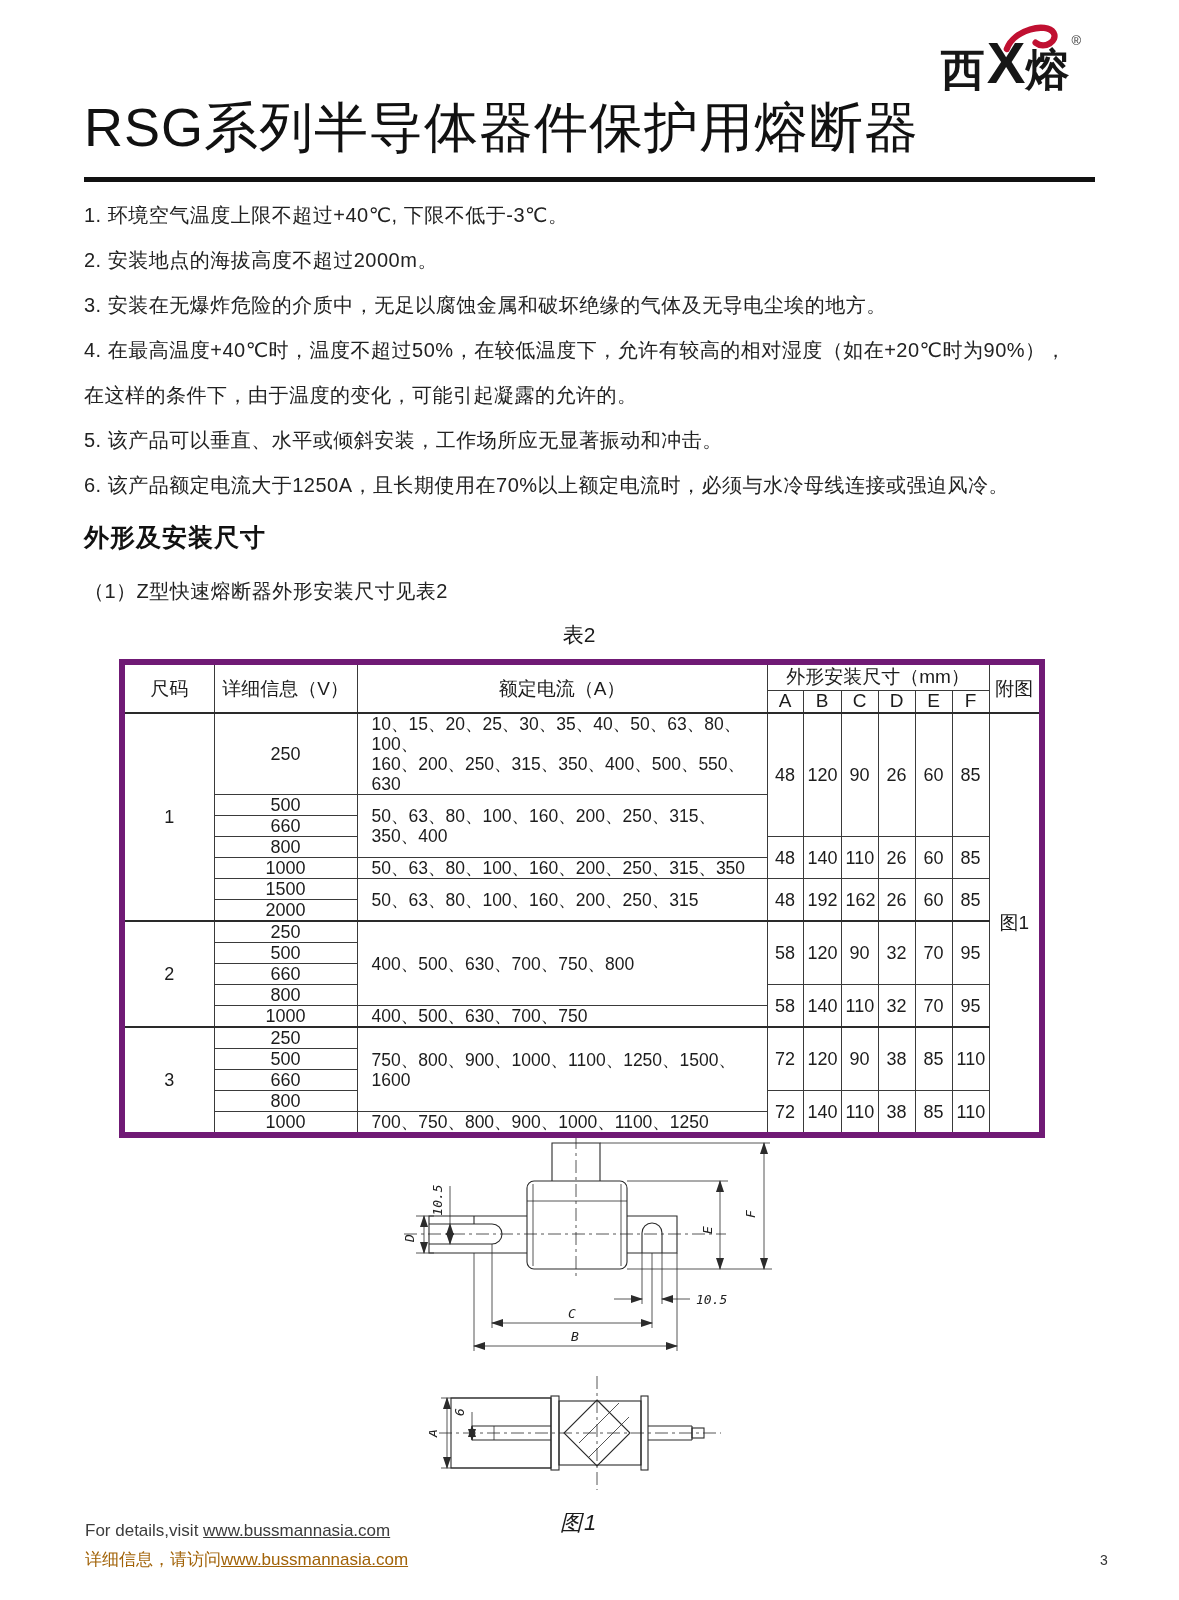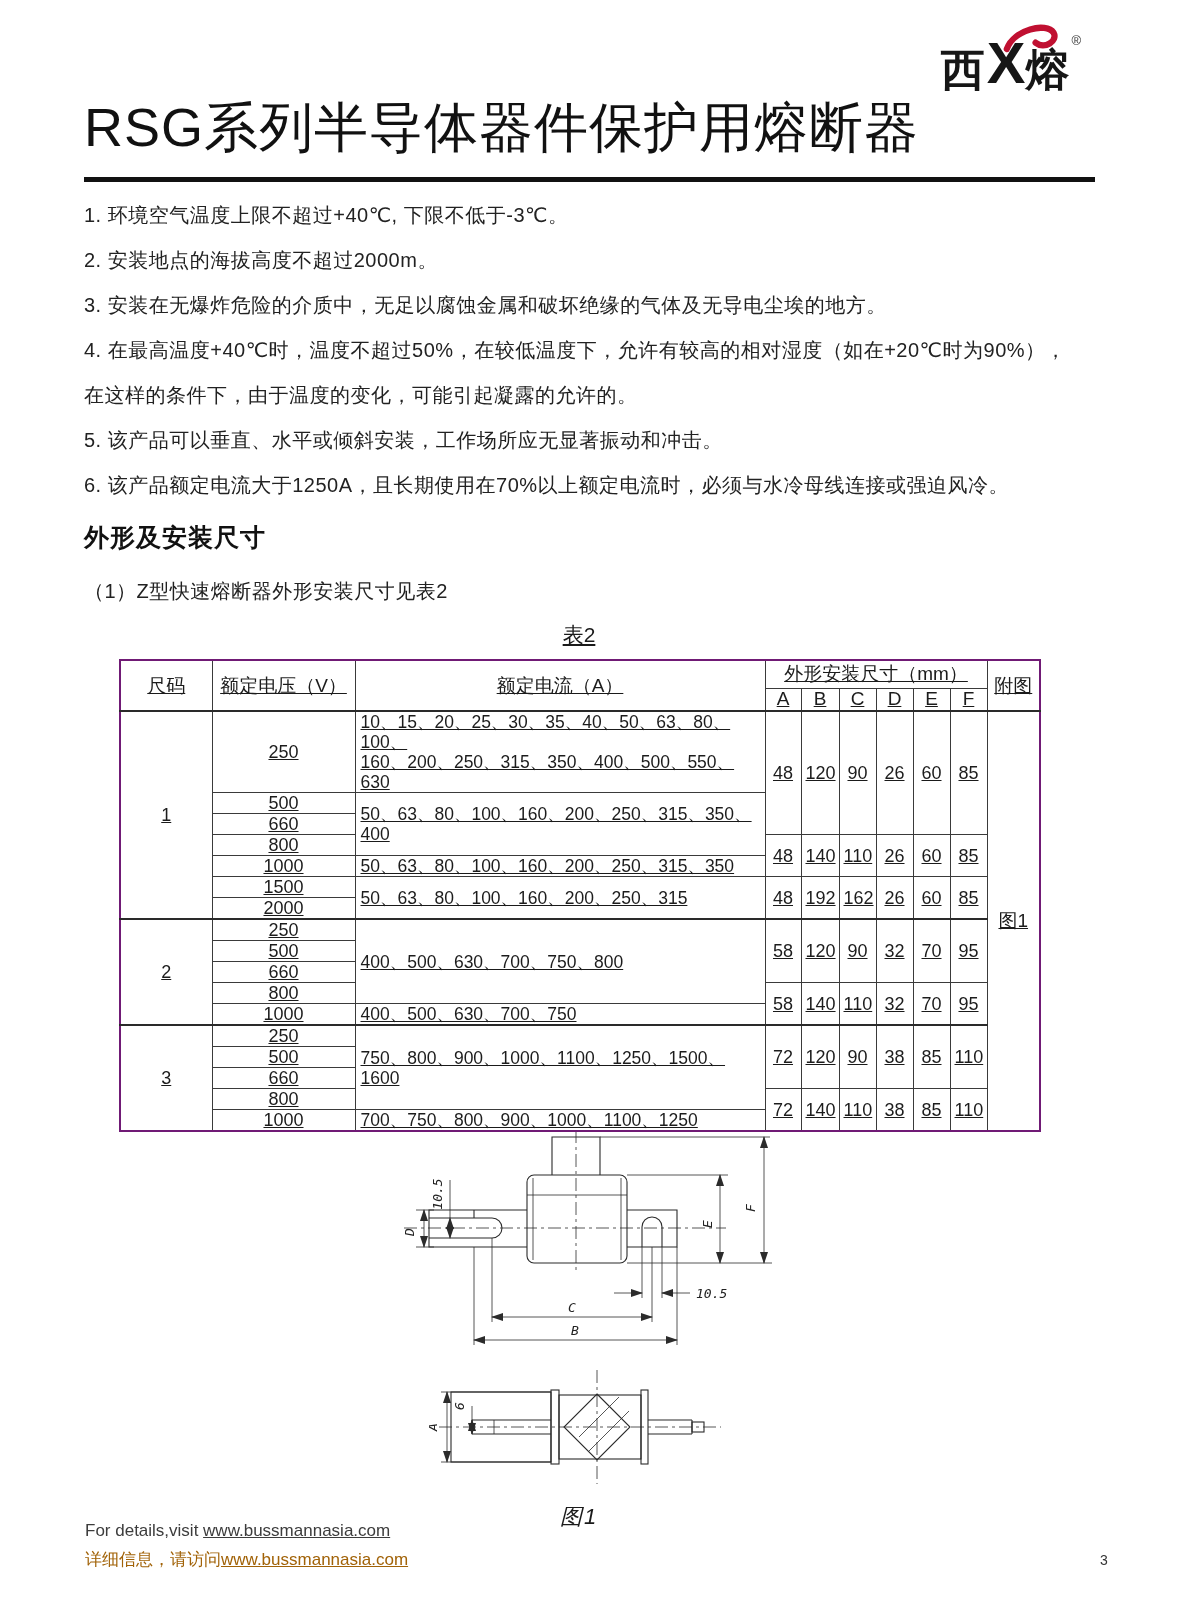--- a/index.html
+++ b/index.html
@@ -29,7 +29,7 @@
   .note { margin-top:24px; font-size:20px; color:#222; letter-spacing:0.5px; }
 
   
-  .tblwrap { width:920px; margin:16px 0 0 35px;text-decoration:underline; }
+  .tblwrap { width:920px; margin:16px 0 0 35px; }
   .tbl-caption { text-align:center; font-size:21px; color:#1a1a1a; margin-bottom:10px; }
   table.spec { border-collapse:collapse; width:920px; table-layout:fixed; }
   table.spec th, table.spec td {

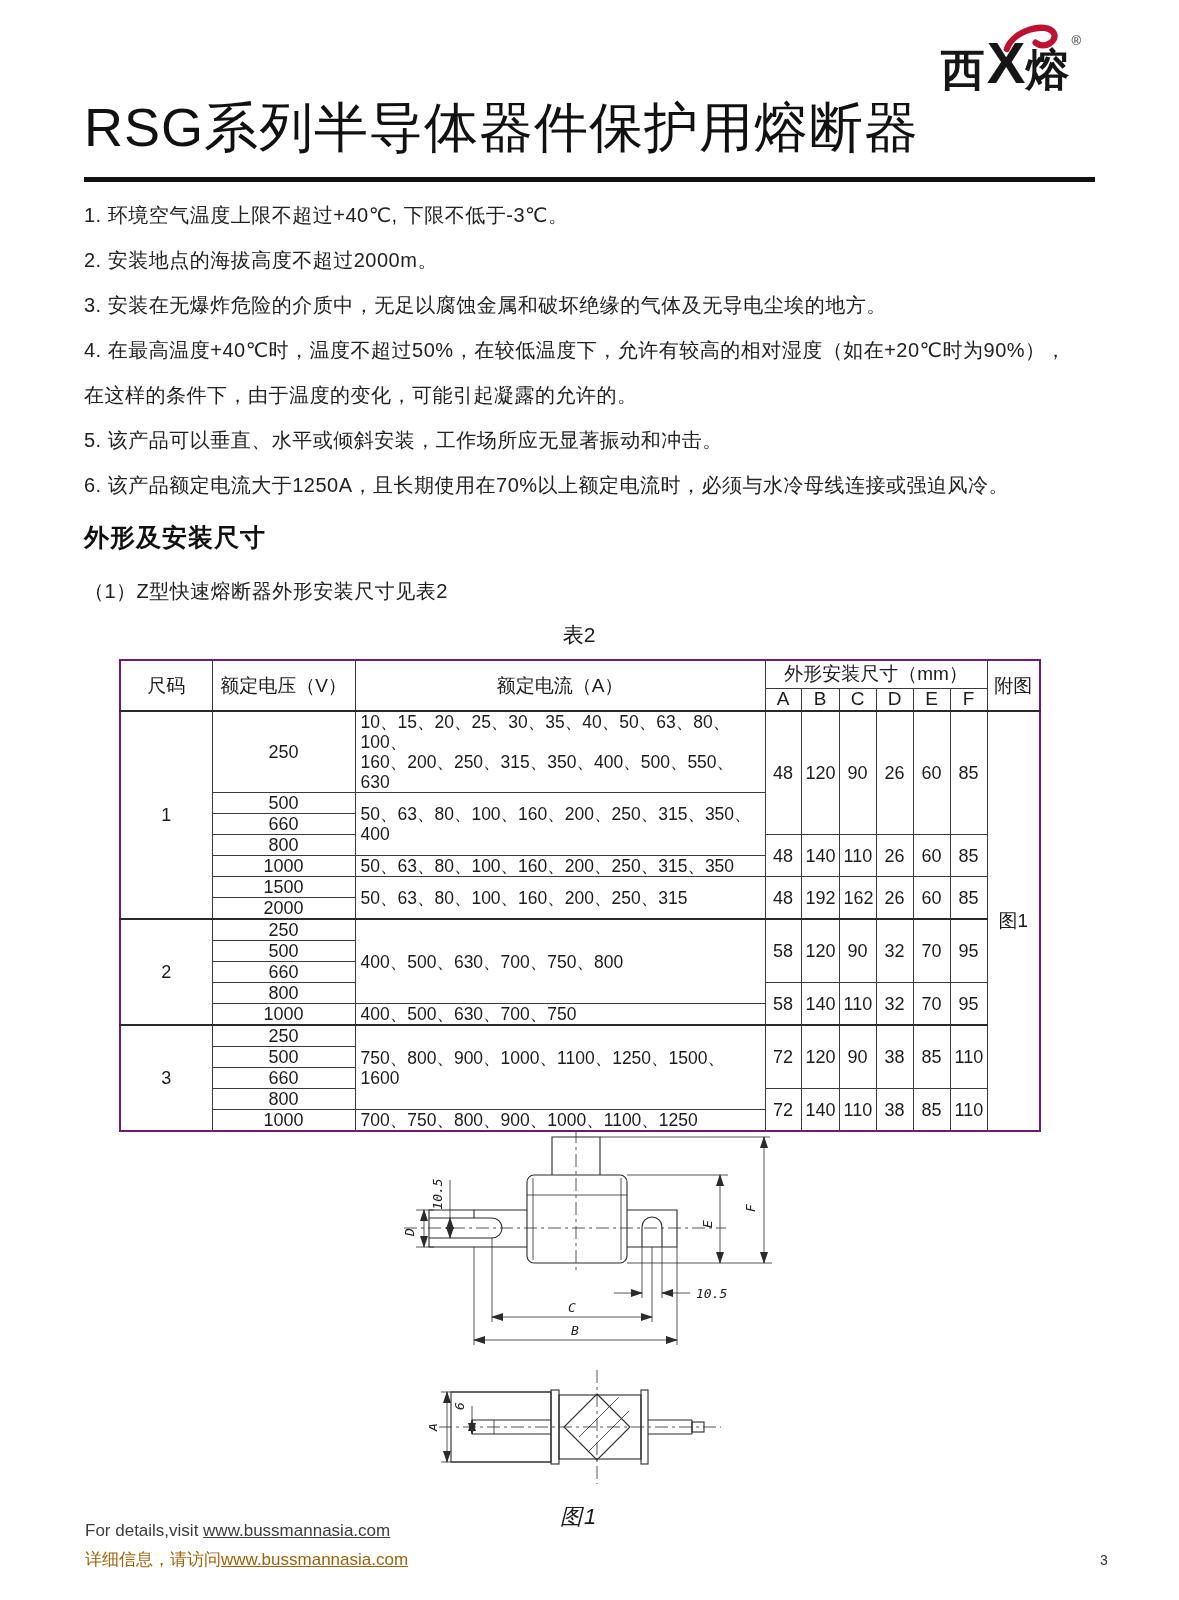--- a/index.html
+++ b/index.html
@@ -36,7 +36,7 @@
     border:1px solid #3a3a3a; text-align:center; vertical-align:middle;
     font-size:18px; font-weight:400; color:#1c1c1c; padding:0 4px; height:21px; line-height:20px;
   }
-  table.spec { border:2px solid #701a75; }
+  table.spec { border:6px solid #701a75; }
   table.spec thead th { font-size:19px; height:28px; }
   table.spec thead tr.sub th { height:23px; border-bottom:2px solid #2a2a2a; }
   table.spec td.cur { text-align:left; padding-left:5px; font-size:17.5px; letter-spacing:0; }

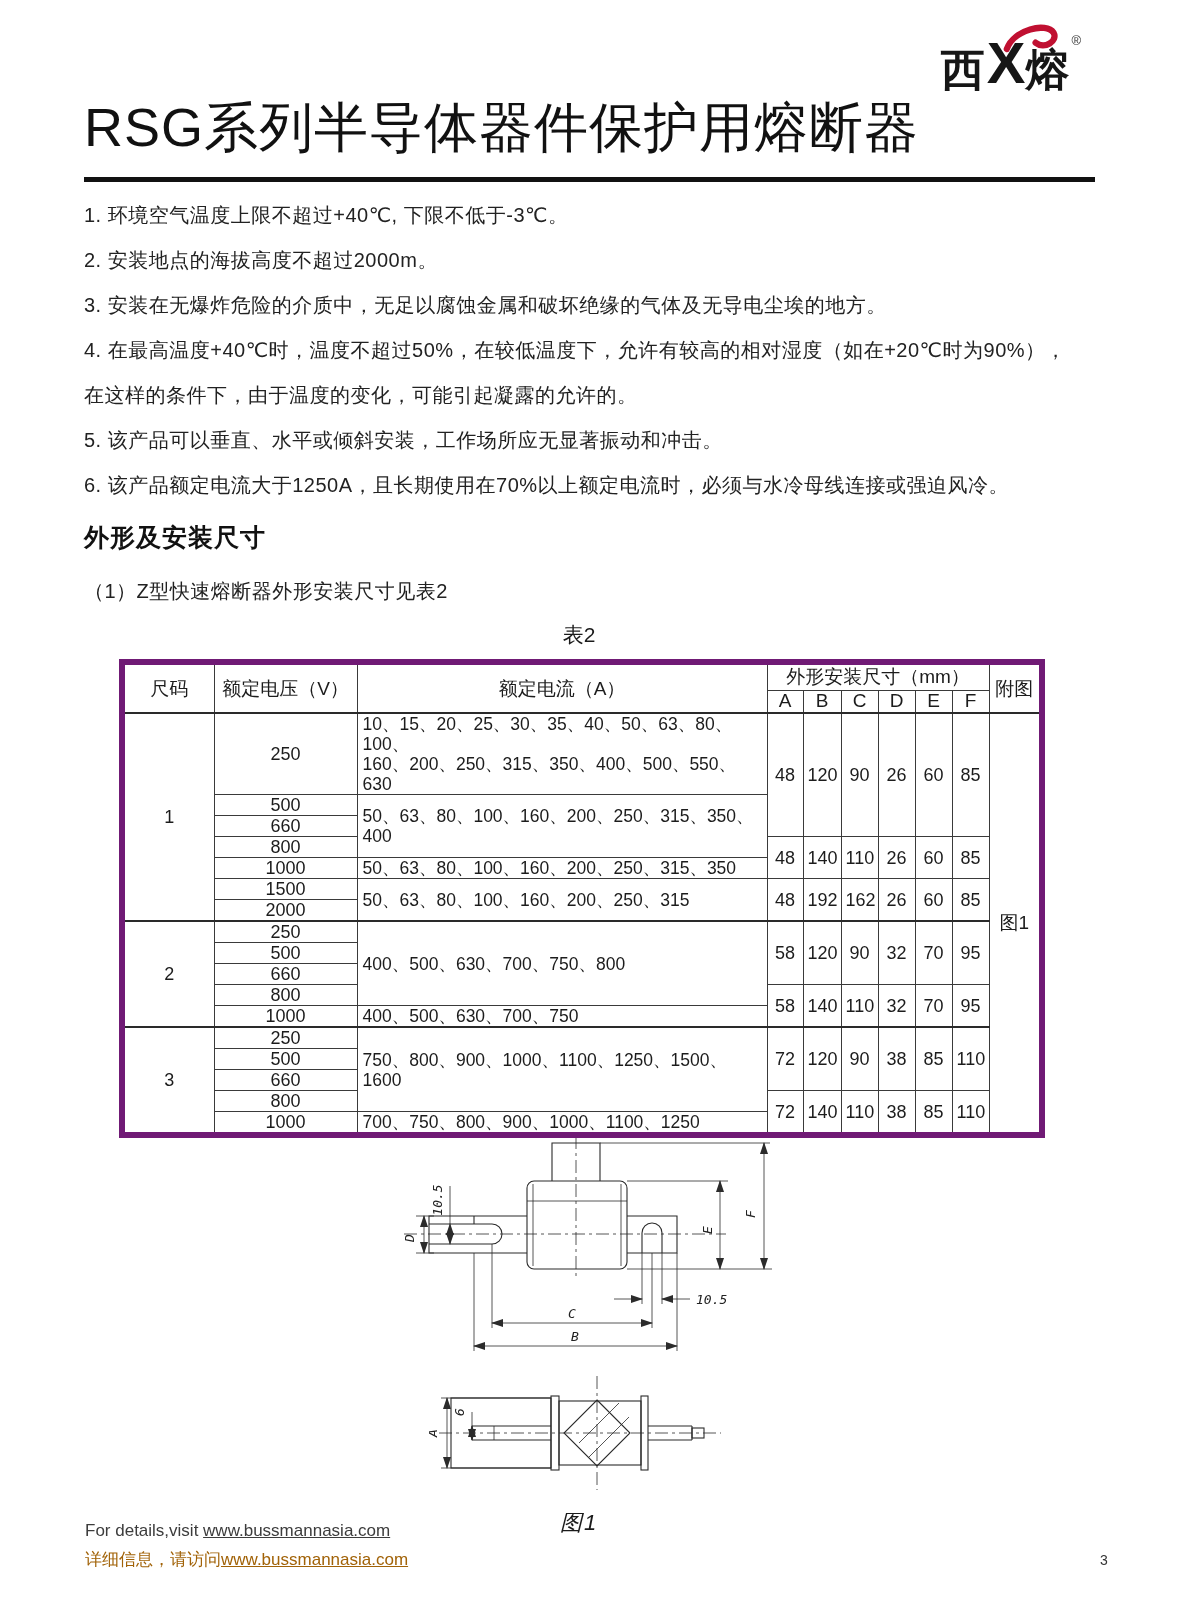--- a/index.html
+++ b/index.html
@@ -114,7 +114,7 @@
       <thead>
         <tr>
           <th rowspan="2">尺码</th>
-          <th rowspan="2">额定电压（V）</th>
+          <th rowspan="2">详细信息（V）</th>
           <th rowspan="2">额定电流（A）</th>
           <th colspan="6">外形安装尺寸（mm）</th>
           <th rowspan="2">附图</th>

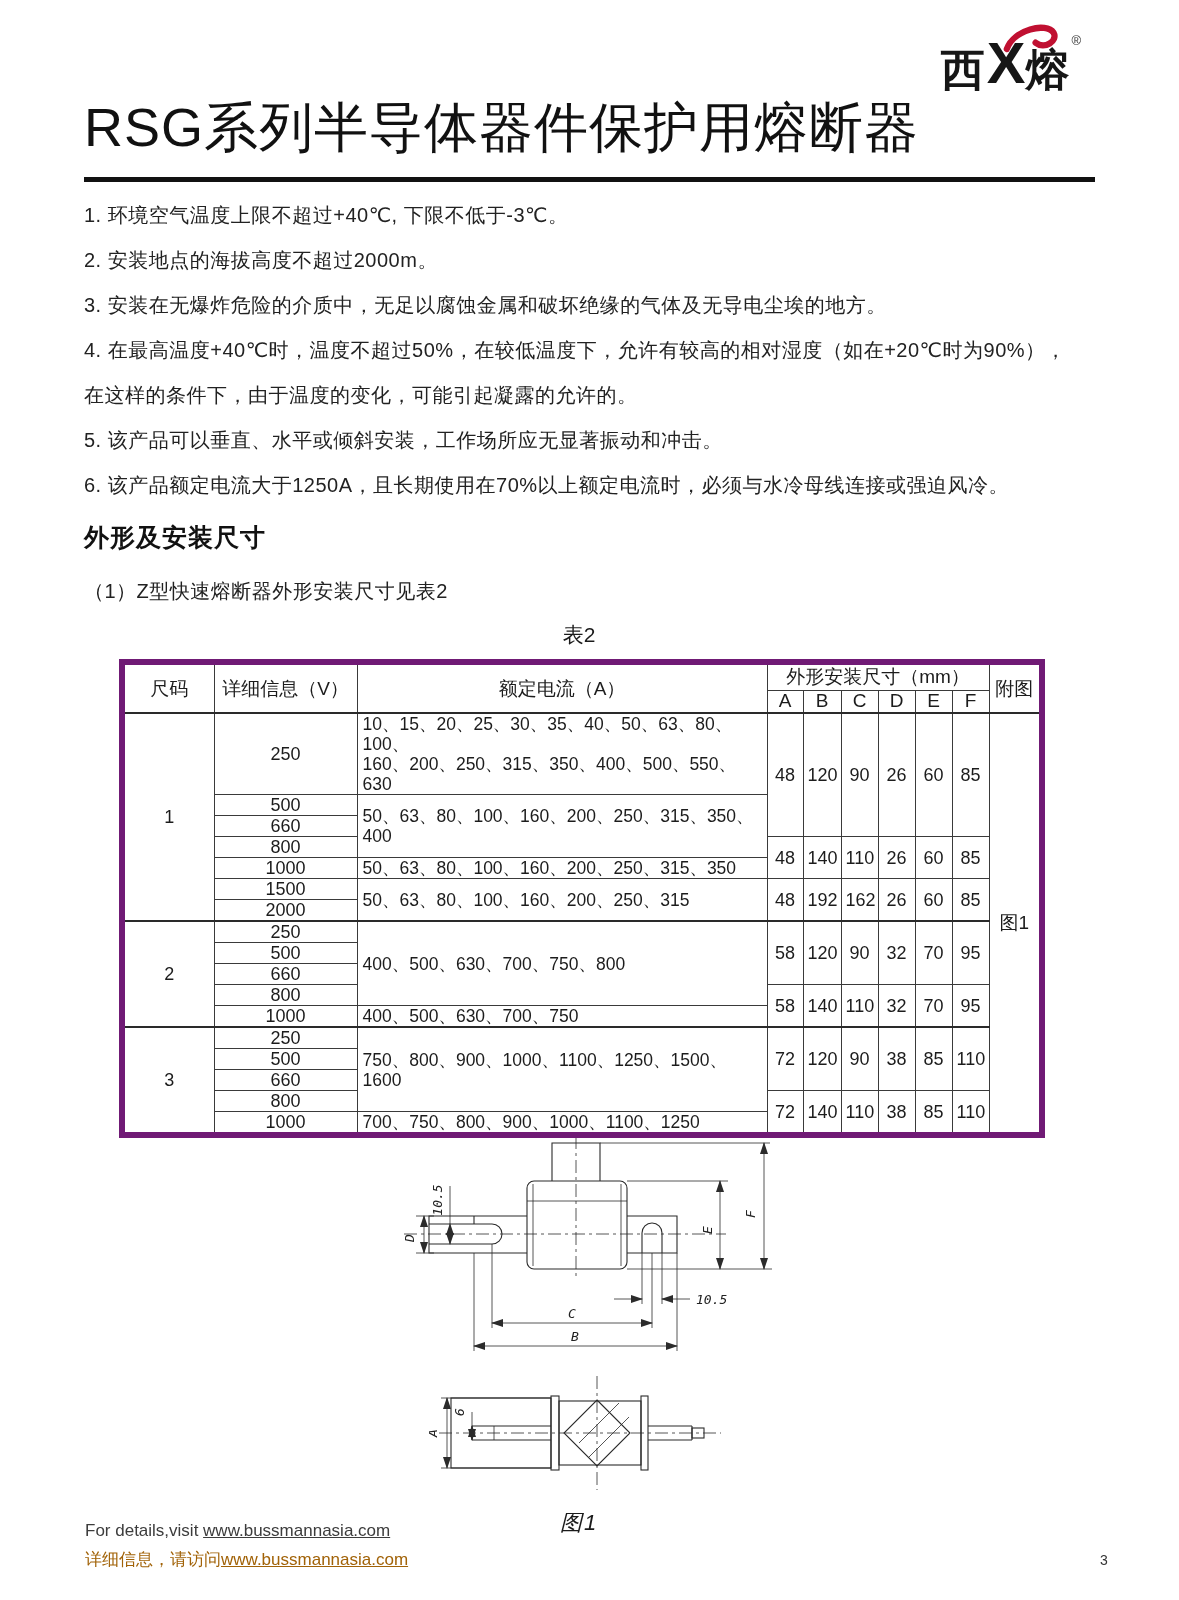--- a/index.html
+++ b/index.html
@@ -39,7 +39,7 @@
   table.spec { border:6px solid #701a75; }
   table.spec thead th { font-size:19px; height:28px; }
   table.spec thead tr.sub th { height:23px; border-bottom:2px solid #2a2a2a; }
-  table.spec td.cur { text-align:left; padding-left:5px; font-size:17.5px; letter-spacing:0; }
+  table.spec td.cur { text-align:left; padding-left:14px; font-size:17.5px; letter-spacing:0; }
   table.spec tr.tall td { height:42px; }
   table.spec tr.gstart td { border-top:2px solid #2a2a2a; }
   table.spec td.fig { font-size:19px; }

